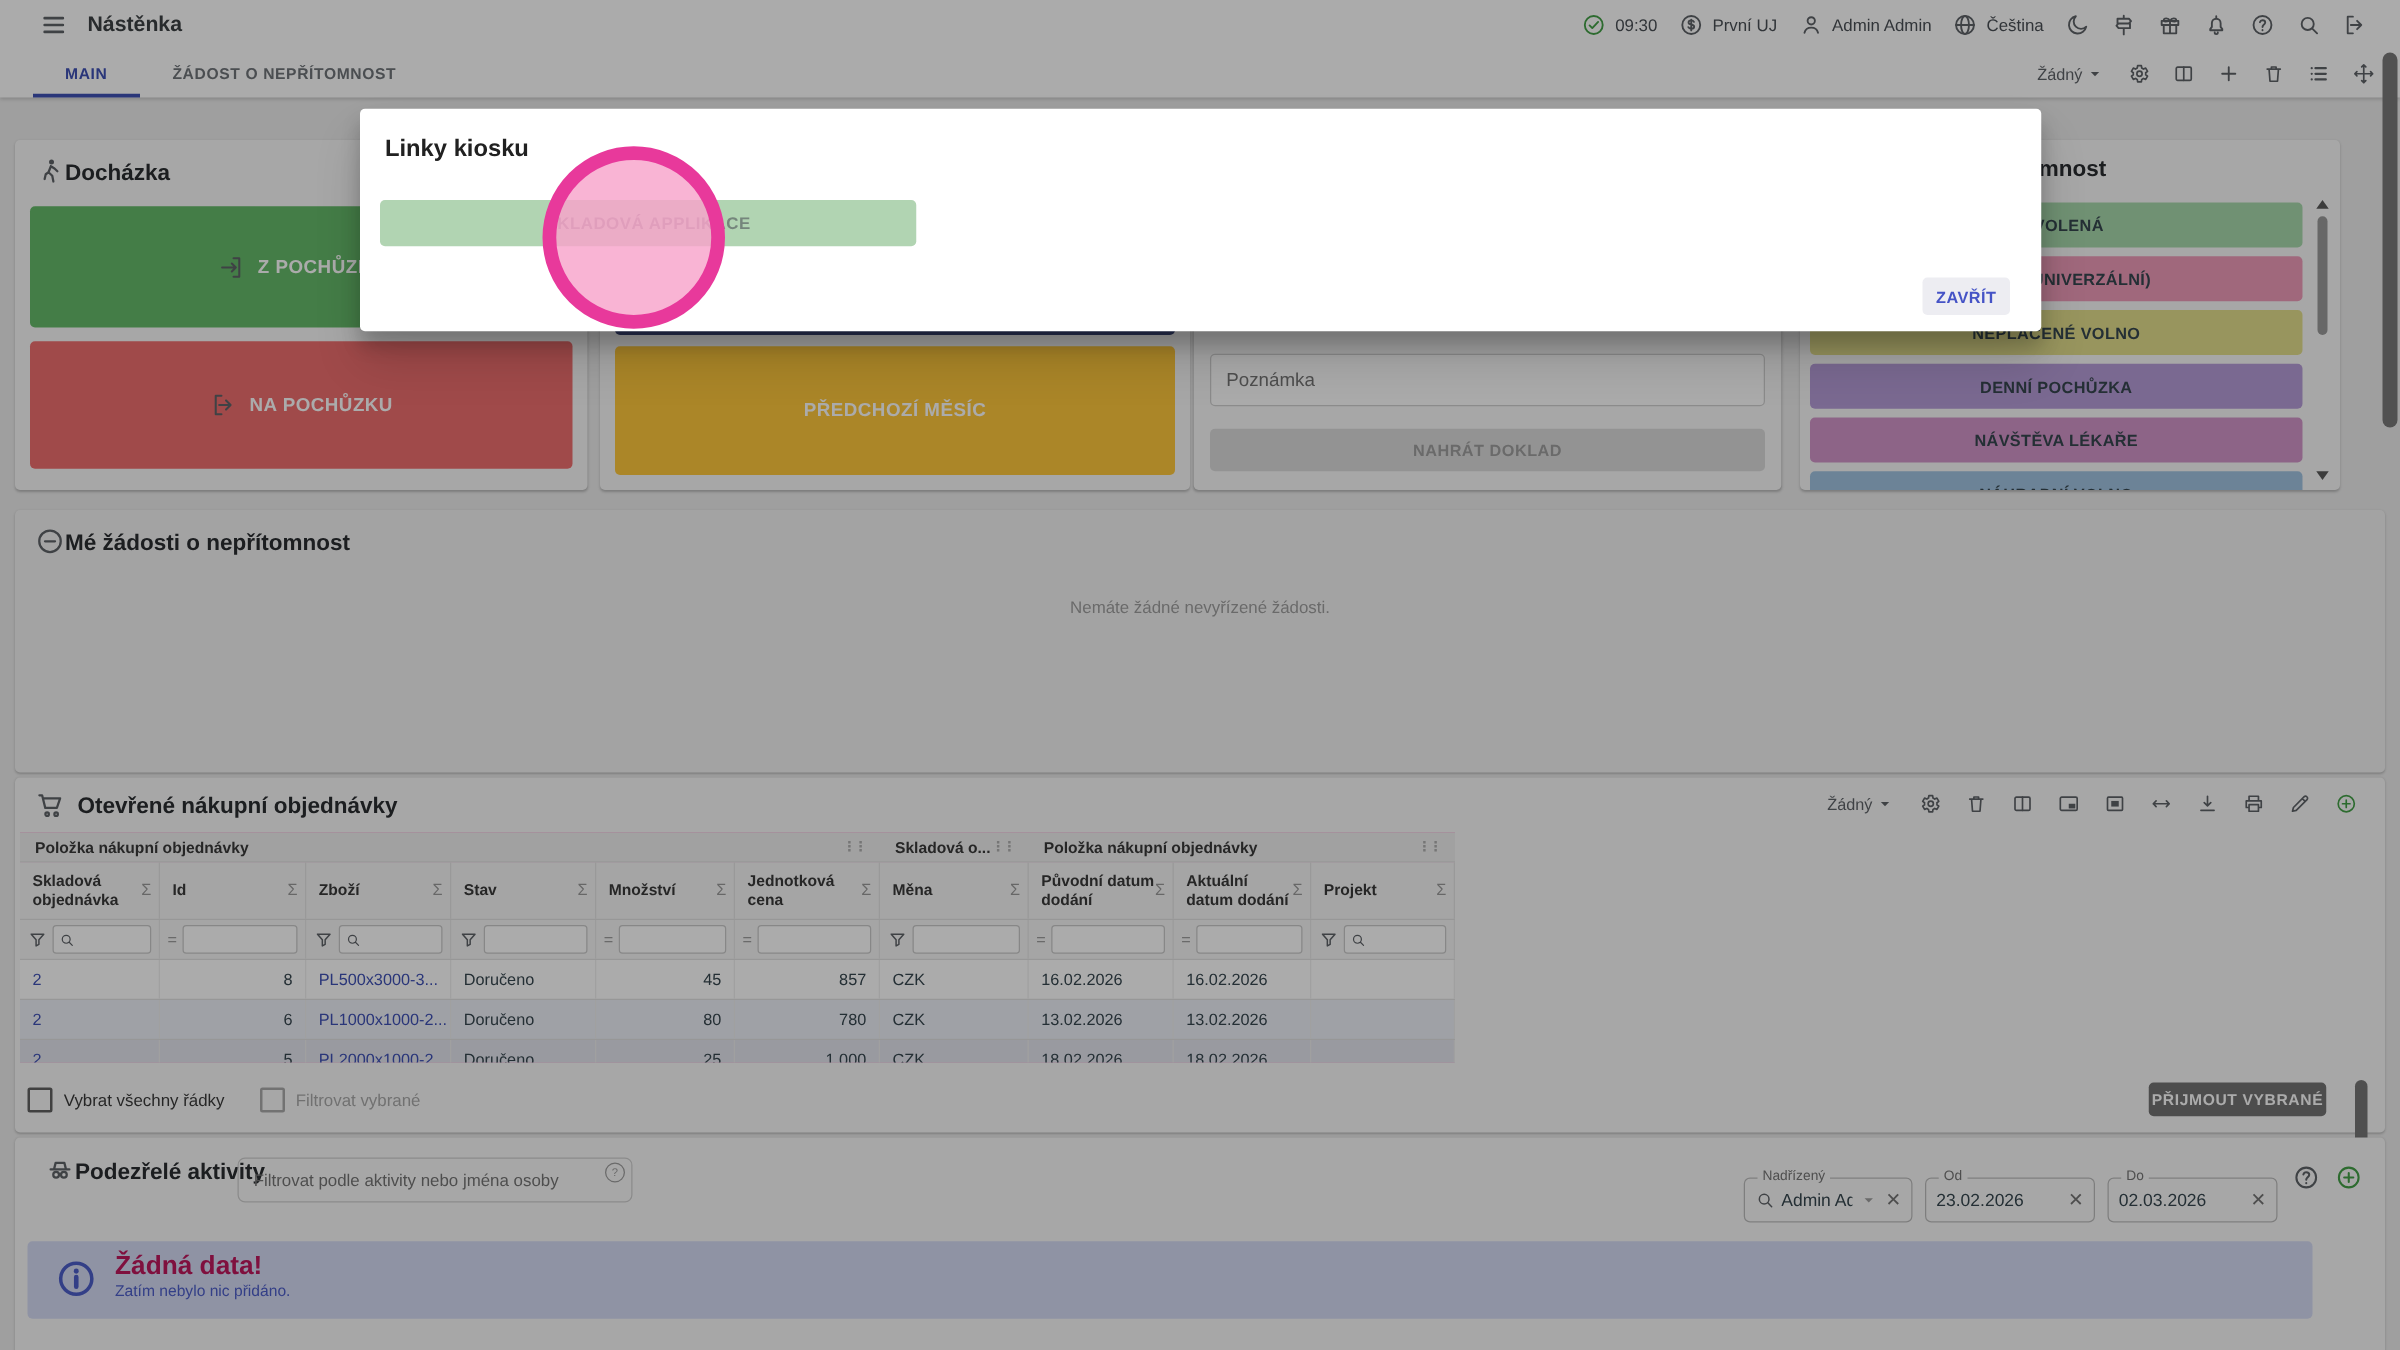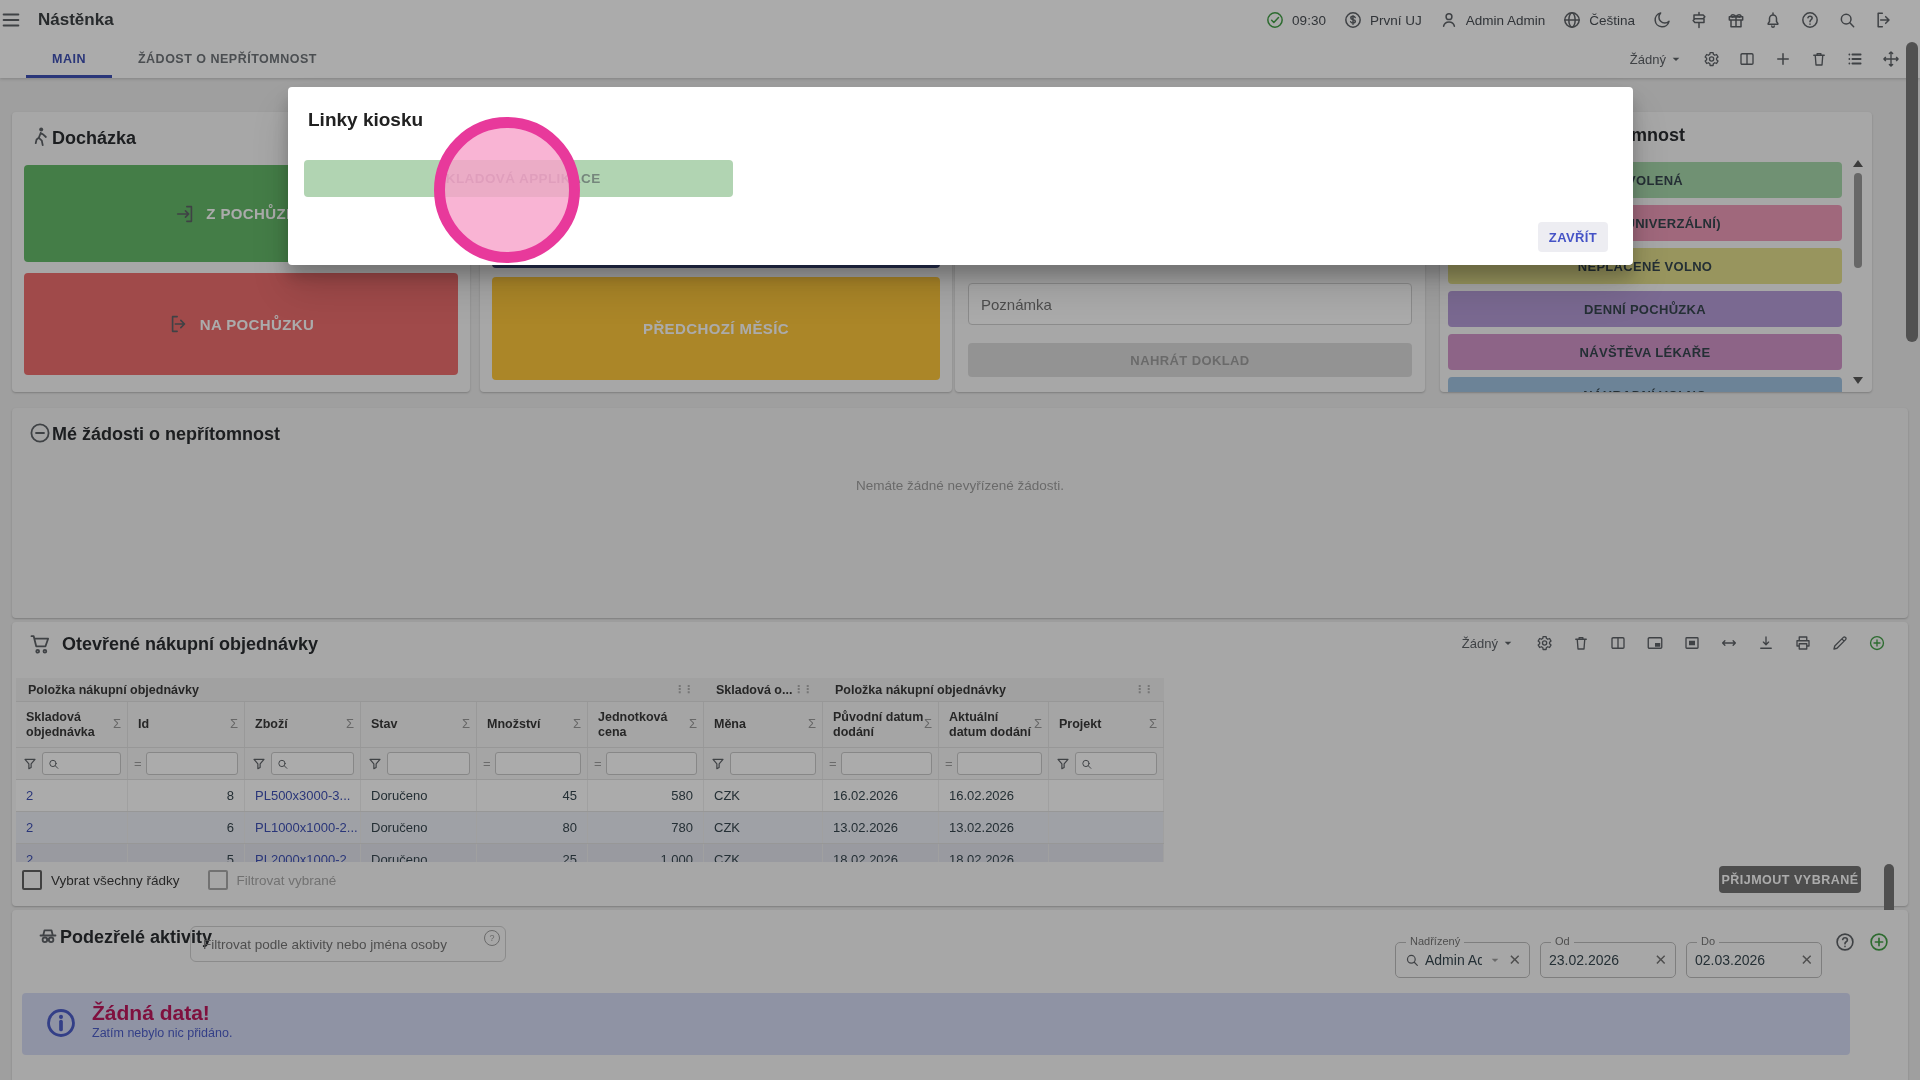--- a/index.html
+++ b/index.html
@@ -13,7 +13,7 @@
 
   
   .topbar{position:absolute;left:0;top:0;width:1920px;height:40px;background:#fff;
-          display:flex;align-items:center;padding:0 26px 0 0;box-sizing:border-box;z-index:3}
+          display:flex;align-items:center;padding:0 26px 0 32px;box-sizing:border-box;z-index:3}
   .apptitle{font-size:17px;font-weight:bold;color:#3c4043;margin-left:16px}
   .tb-right{margin-left:auto;display:flex;align-items:center;gap:17px}
   .tb-item{display:flex;align-items:center;gap:7px;font-size:13.5px;color:#4a4f55}

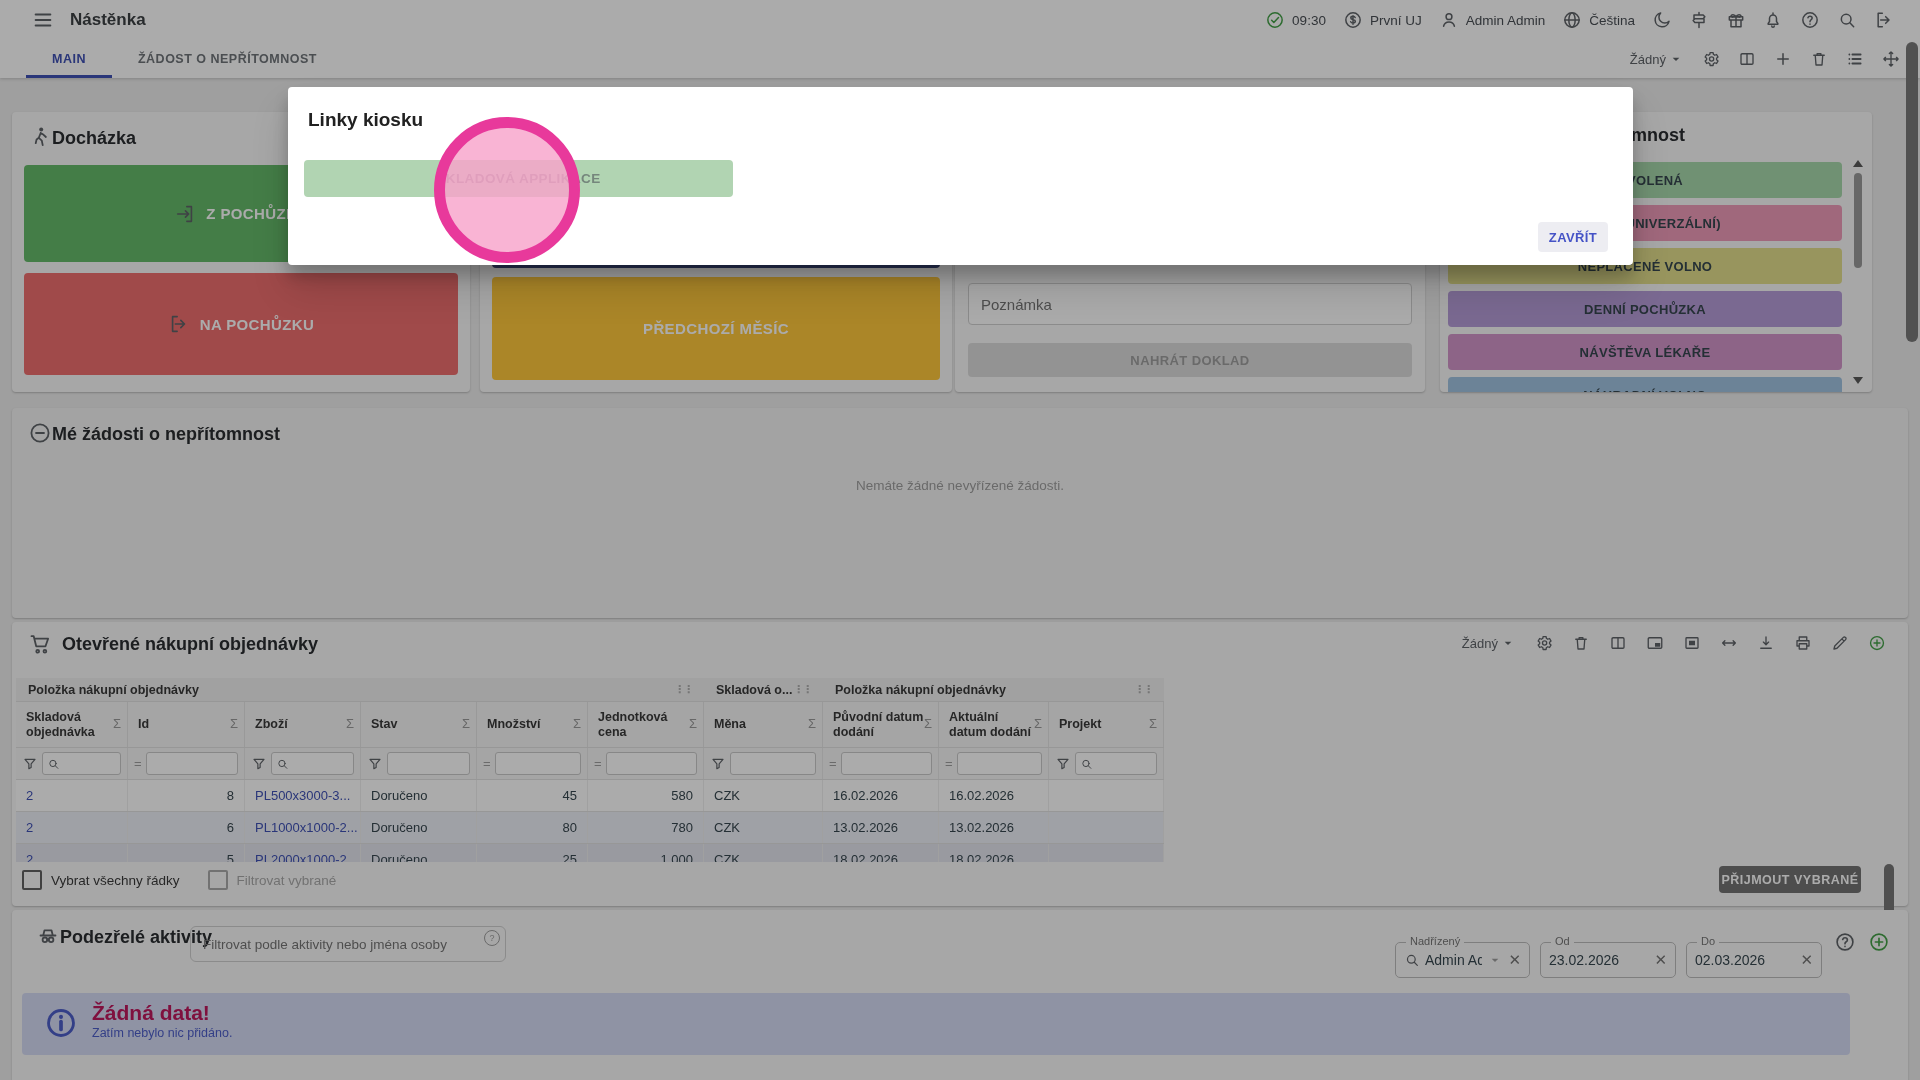--- a/index.html
+++ b/index.html
@@ -68,7 +68,7 @@
   #p-orders{left:12px;top:544px;width:1896px;height:284px}
   .ohead{display:flex;align-items:center;gap:10px;padding:10px 16px;font-size:18px;font-weight:bold;color:#2a2d31}
   .otools{position:absolute;right:22px;top:12px;display:flex;align-items:center;gap:19px;color:#5f6368}
-  .grid{position:absolute;left:4px;top:56px;width:1148px;height:184px;overflow:hidden;font-size:13px;background:#f9a8d4}
+  .grid{position:absolute;left:4px;top:44px;width:1148px;height:184px;overflow:hidden;font-size:13px;background:#f9a8d4}
   .grow{display:grid;border-bottom:1px solid #e2e2e2;box-sizing:border-box}
   .ghead{height:24px;background:#f0f0f0}
   .gcell{display:flex;align-items:center;padding:0 12px;font-size:12.5px;font-weight:bold;color:#3a3a3a}

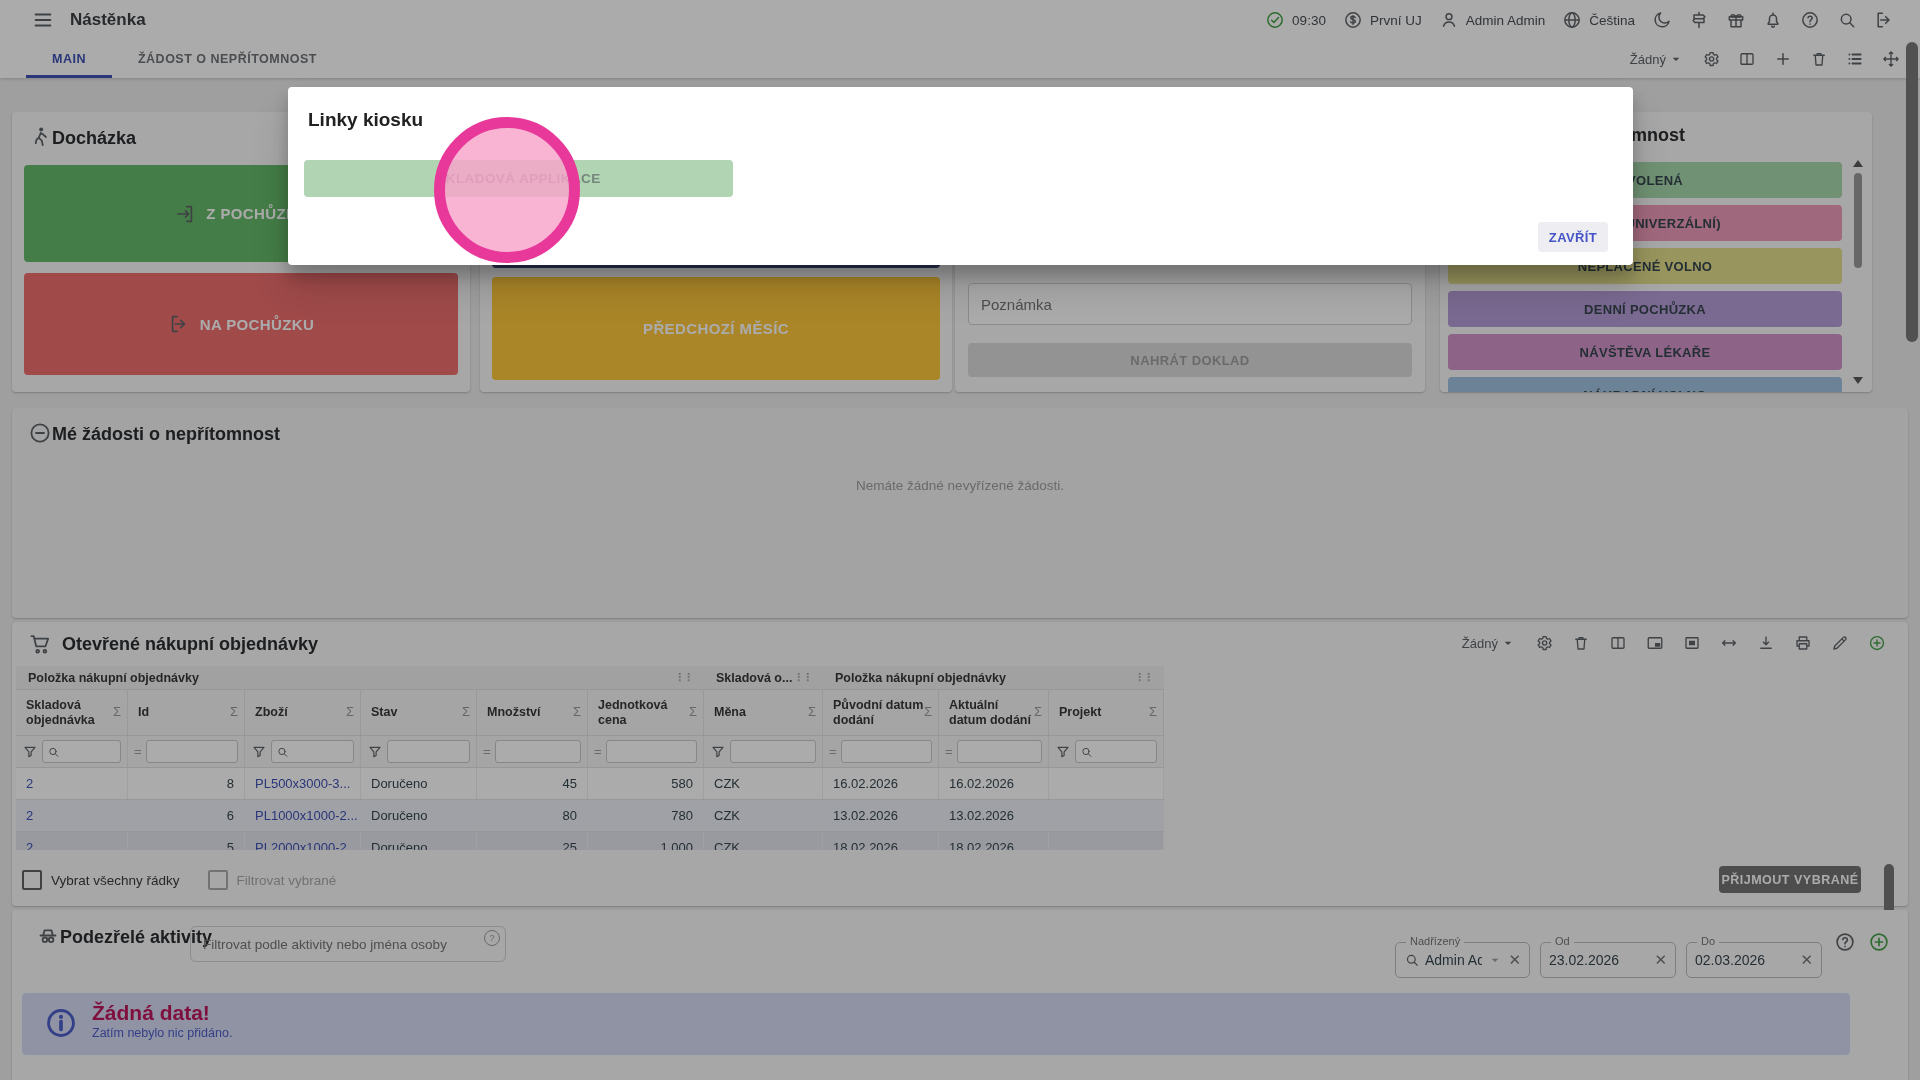--- a/index.html
+++ b/index.html
@@ -592,7 +592,7 @@
             <div class="dcell link">PL500x3000-3...</div>
             <div class="dcell">Doručeno</div>
             <div class="dcell num">45</div>
-            <div class="dcell num">580</div>
+            <div class="dcell num">857</div>
             <div class="dcell">CZK</div>
             <div class="dcell">16.02.2026</div>
             <div class="dcell">16.02.2026</div>

